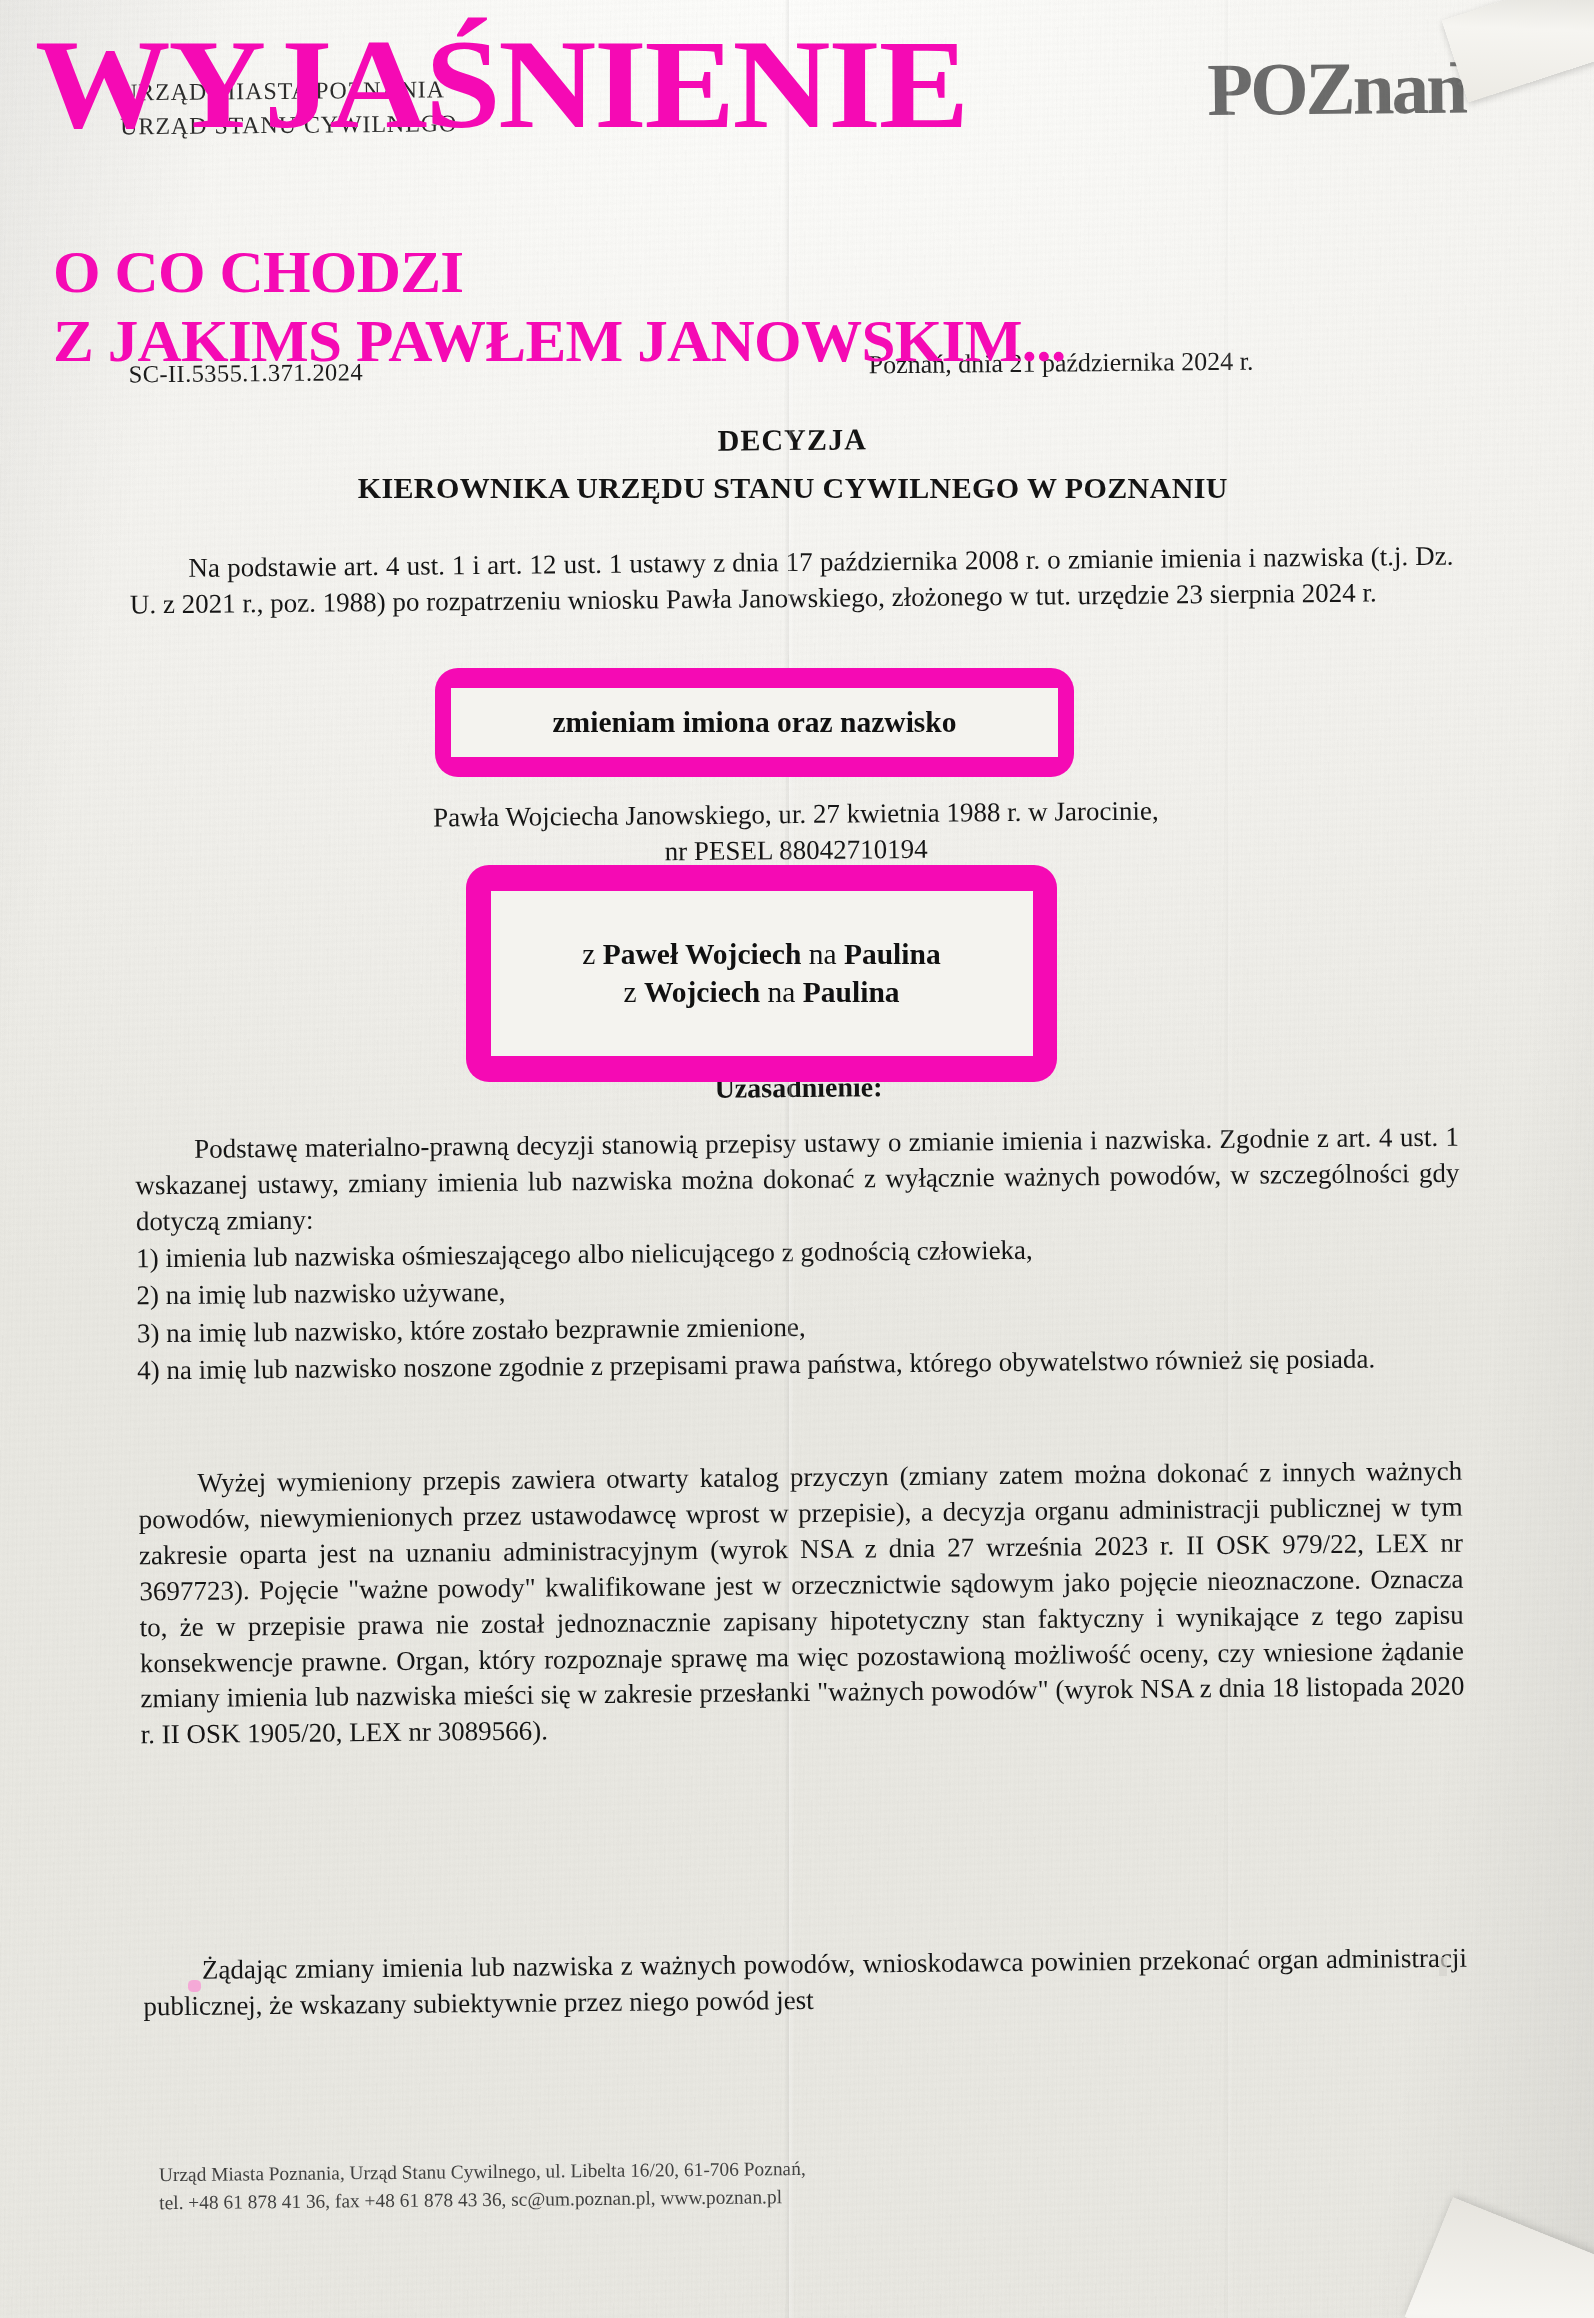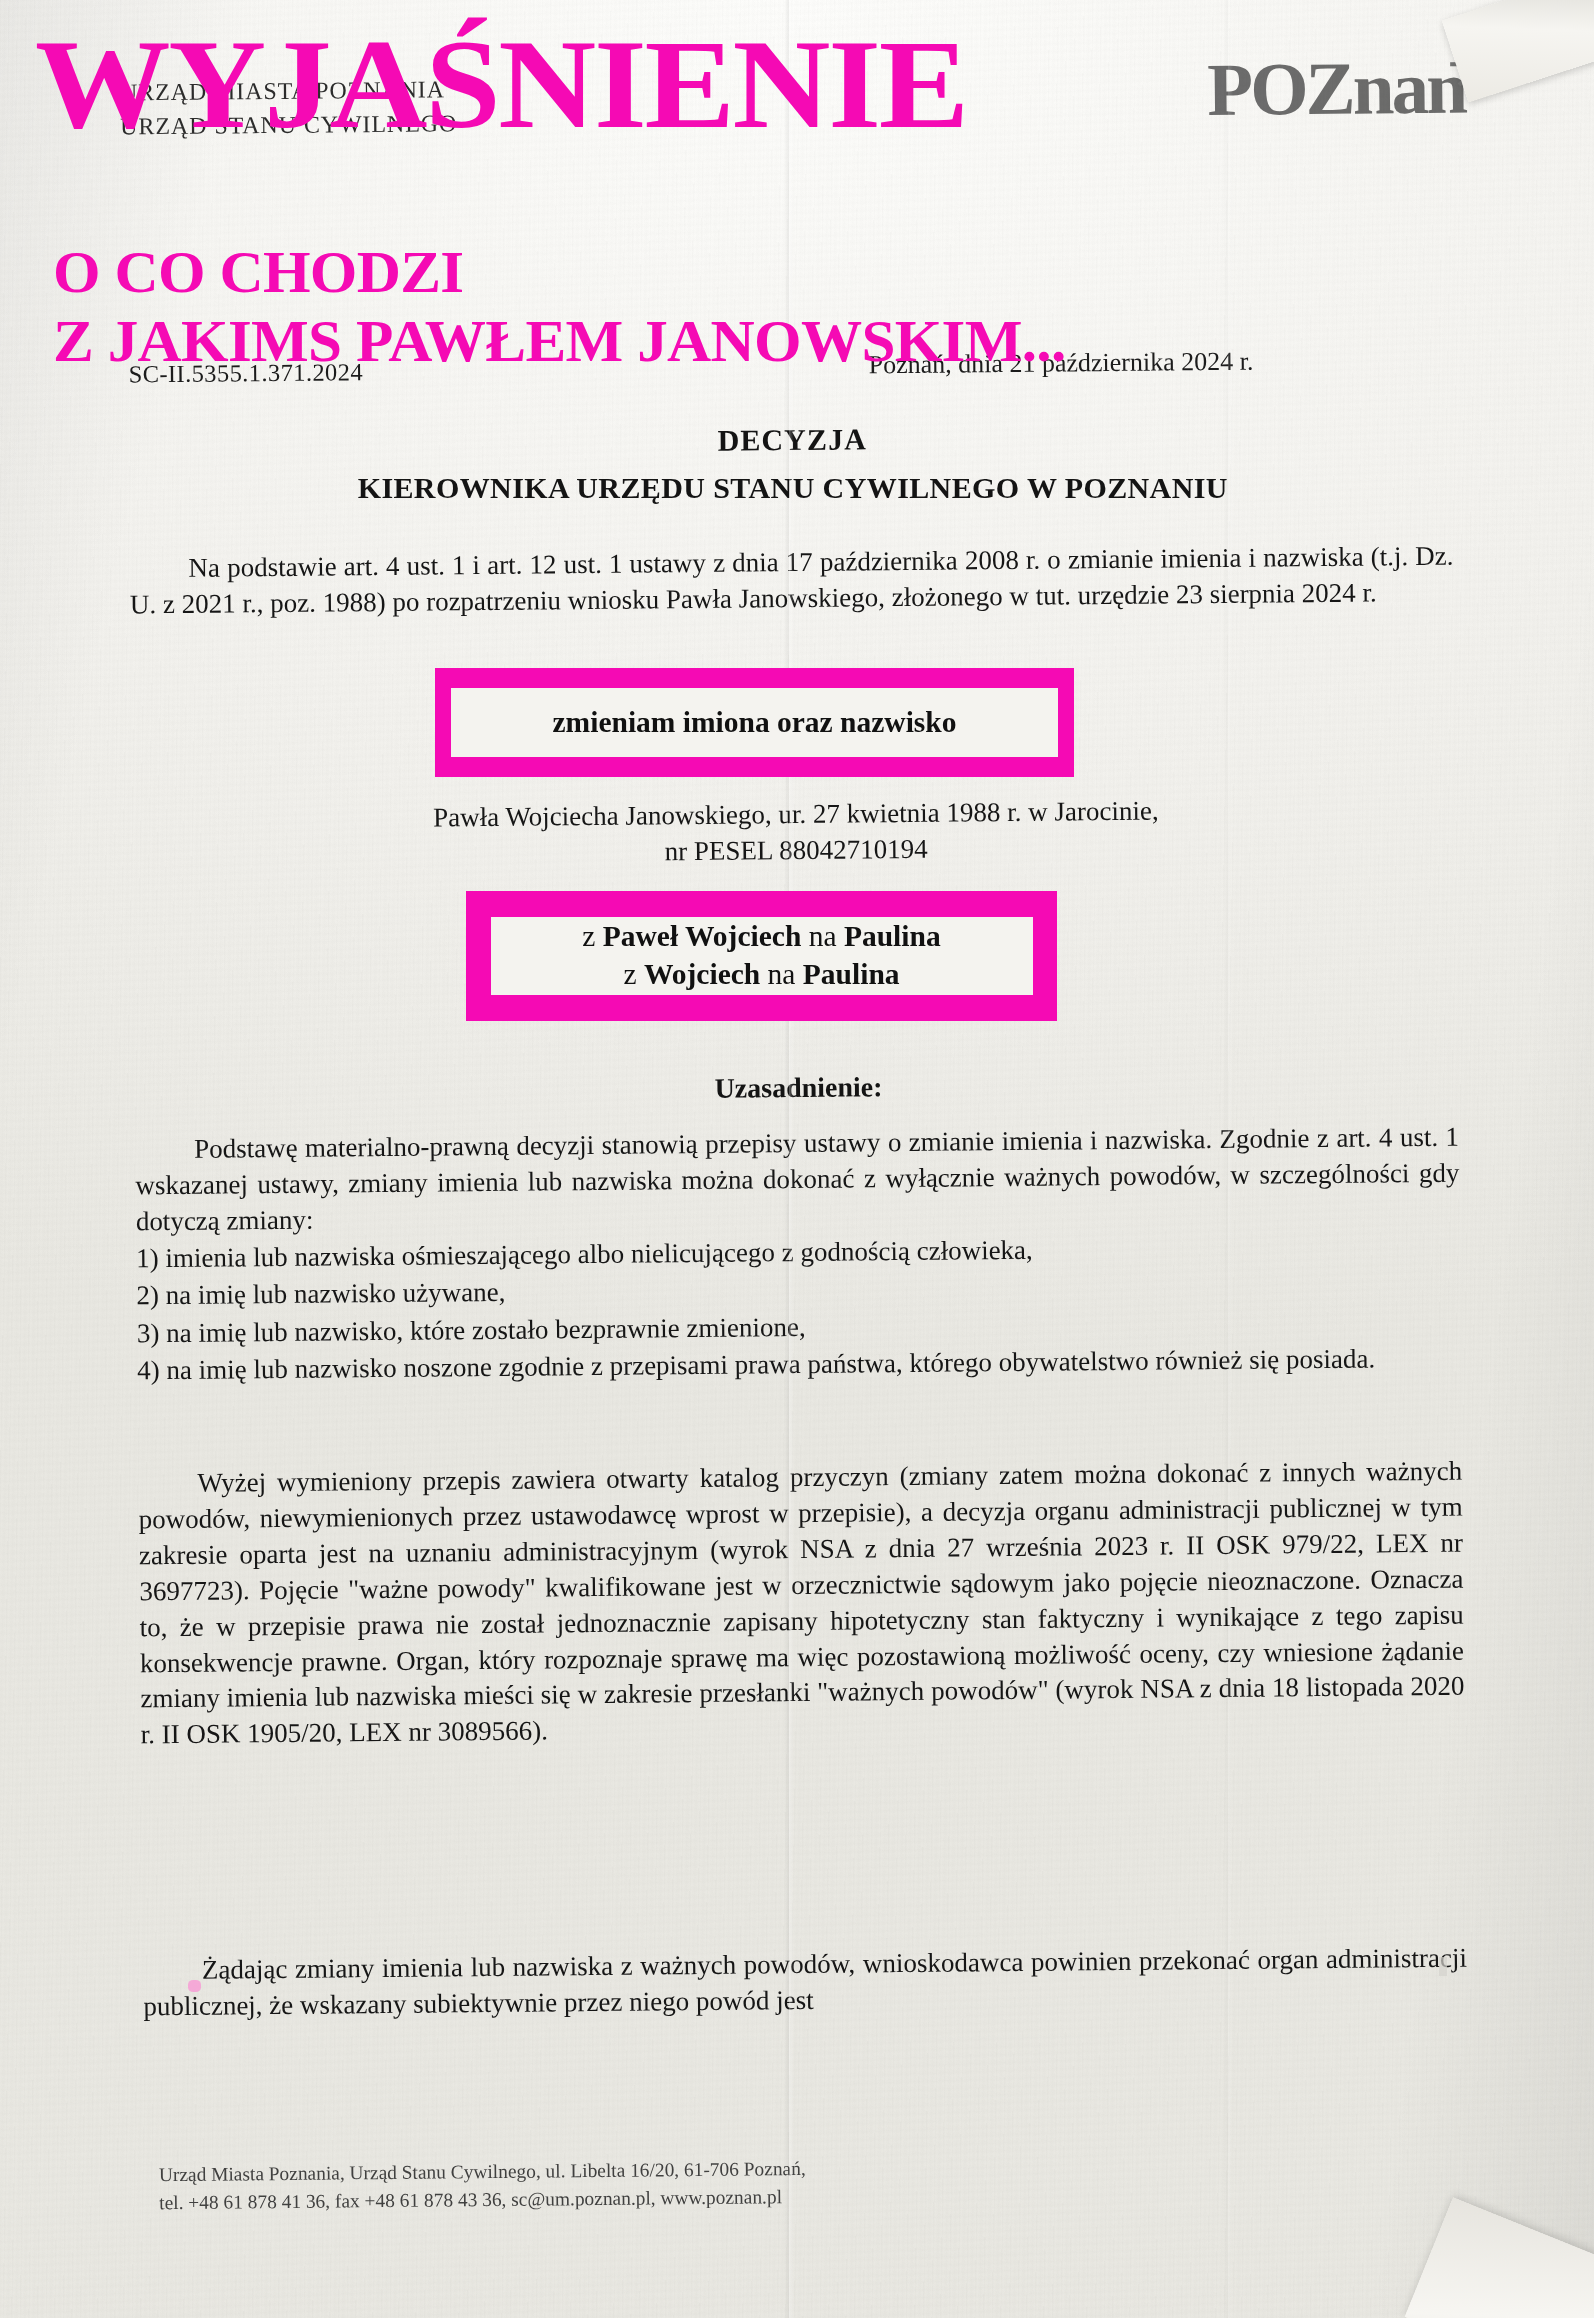--- a/index.html
+++ b/index.html
@@ -247,6 +247,7 @@
     display: flex;
     align-items: center;
     justify-content: center;
+    border-radius: 23px;
   }
   .hl-box .inner {
     background: #f4f3ef;

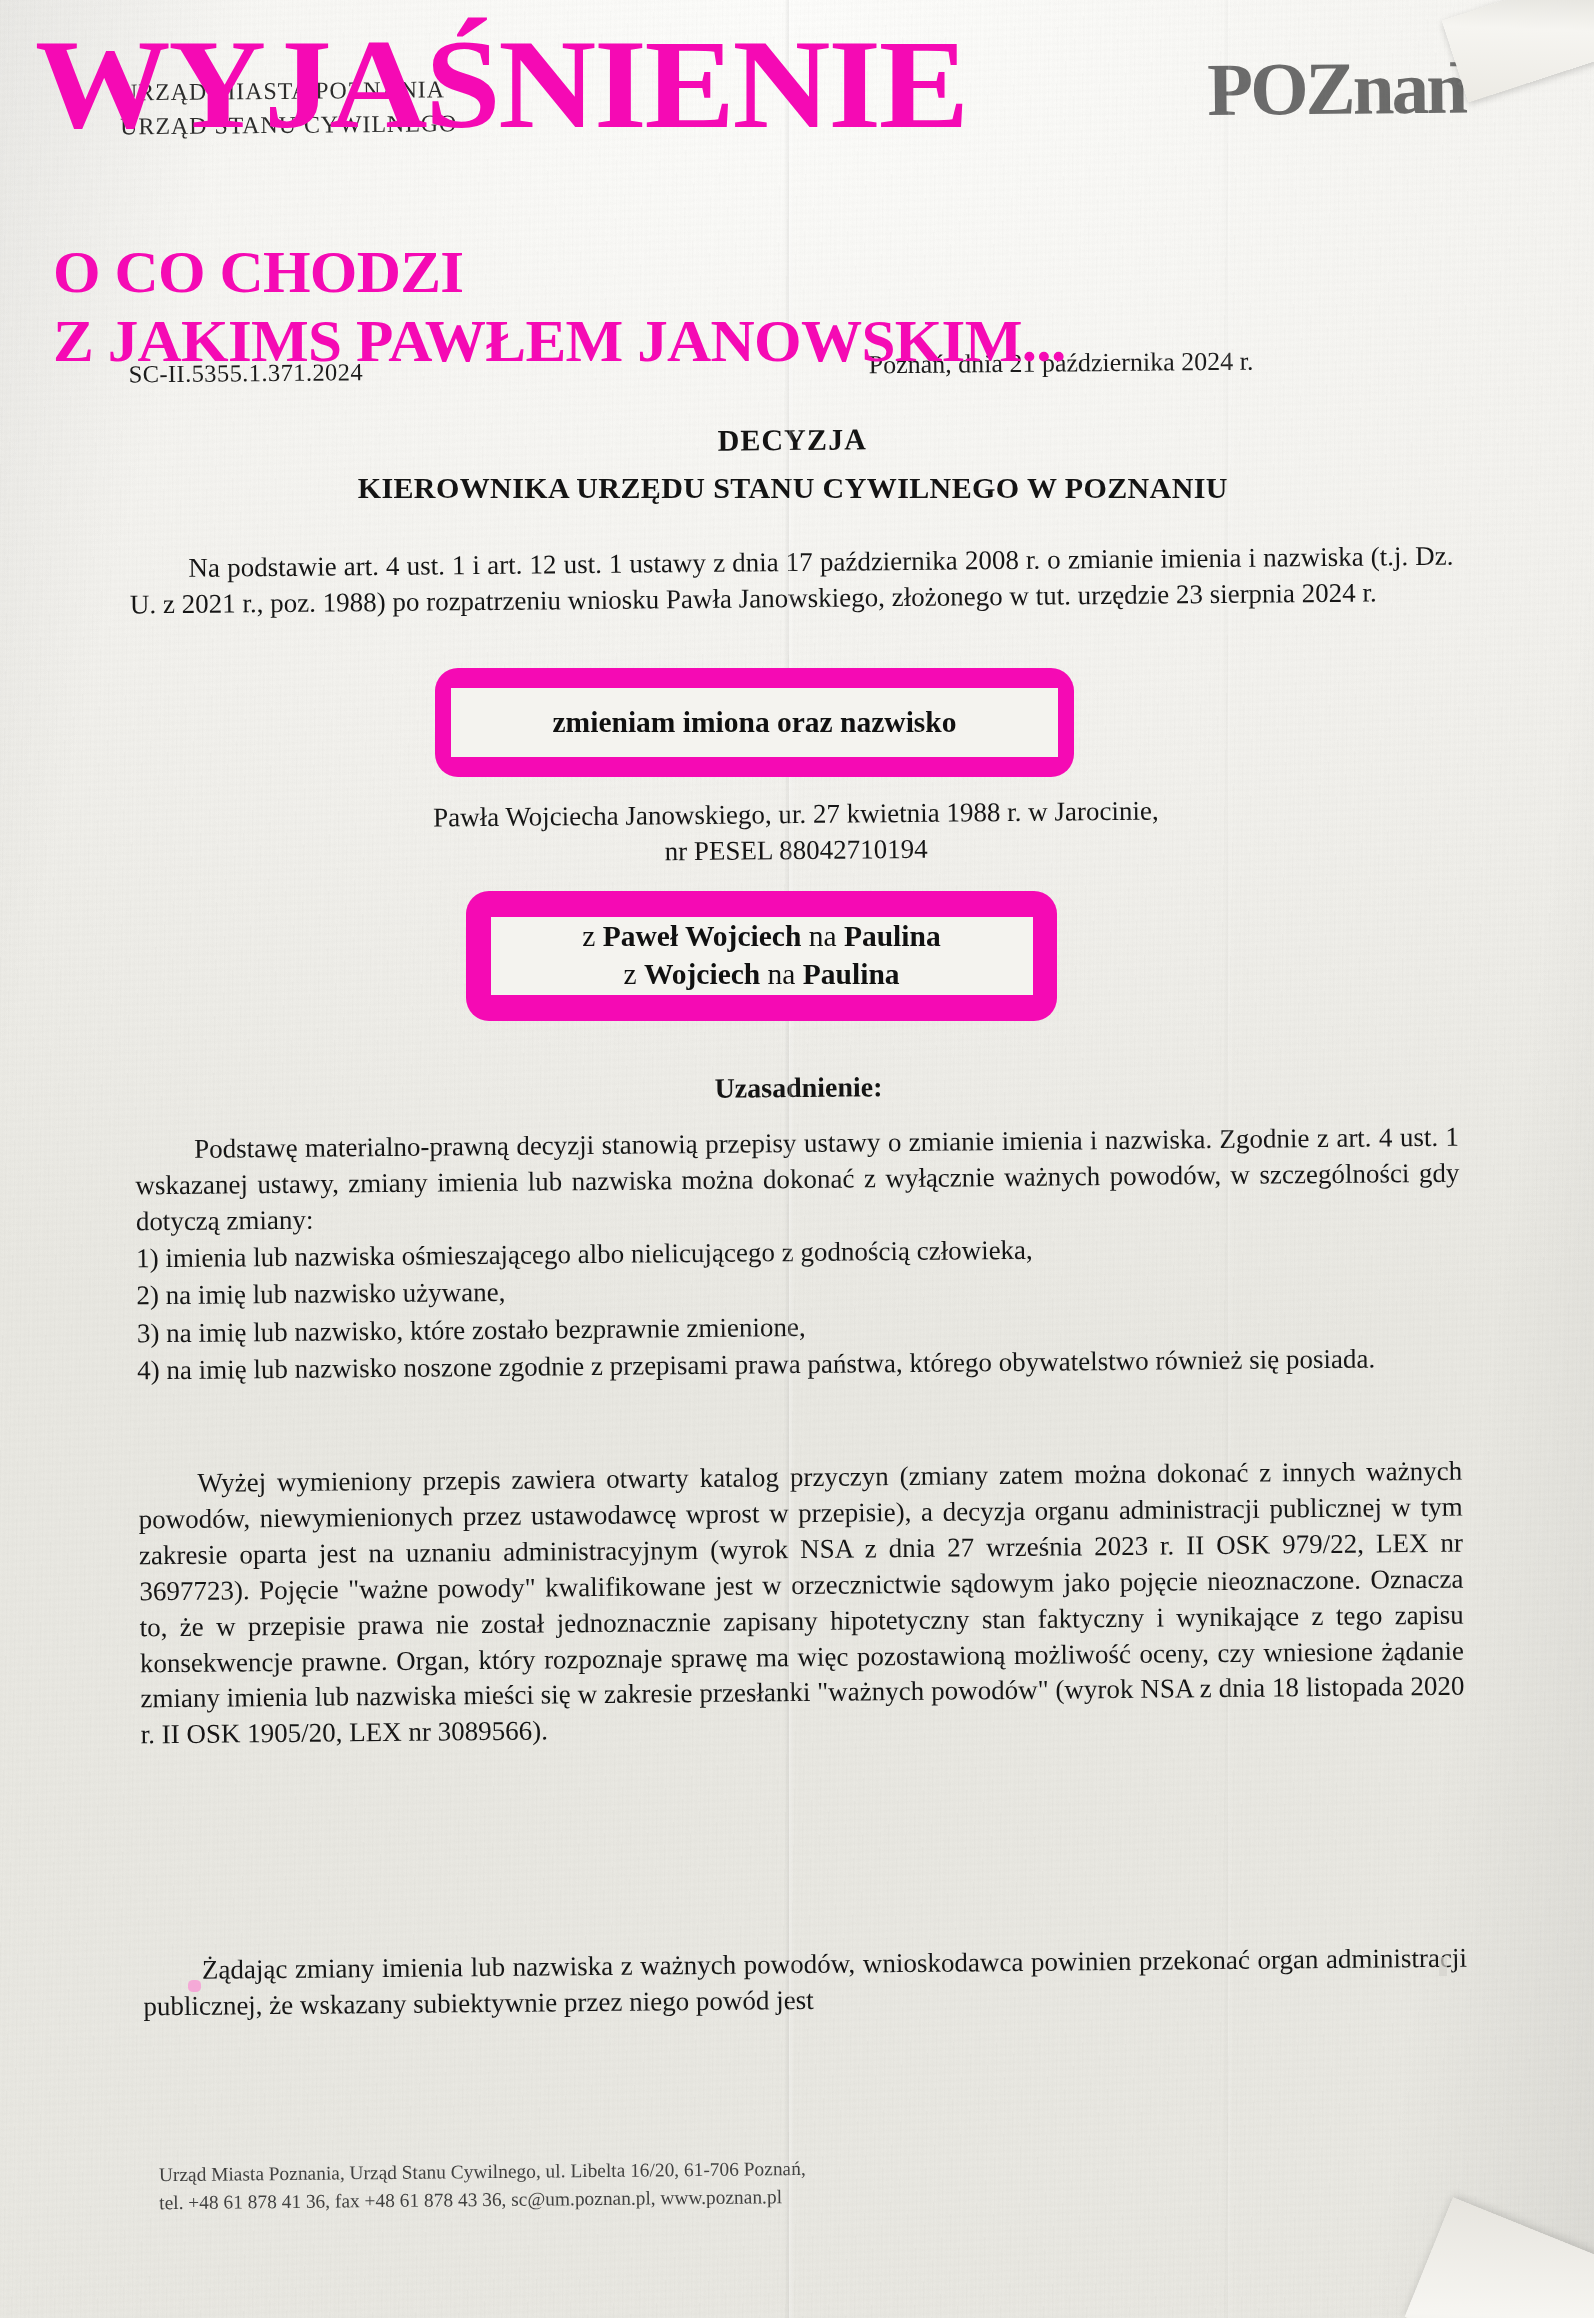--- a/index.html
+++ b/index.html
@@ -279,8 +279,7 @@
     left: 466px;
     top: 865px;
     width: 591px;
-    height: 130px;
-    margin-top: 26px;
+    height: 217px;
   }
   .hl-box-2 .inner {
     margin: 26px 24.5px;

